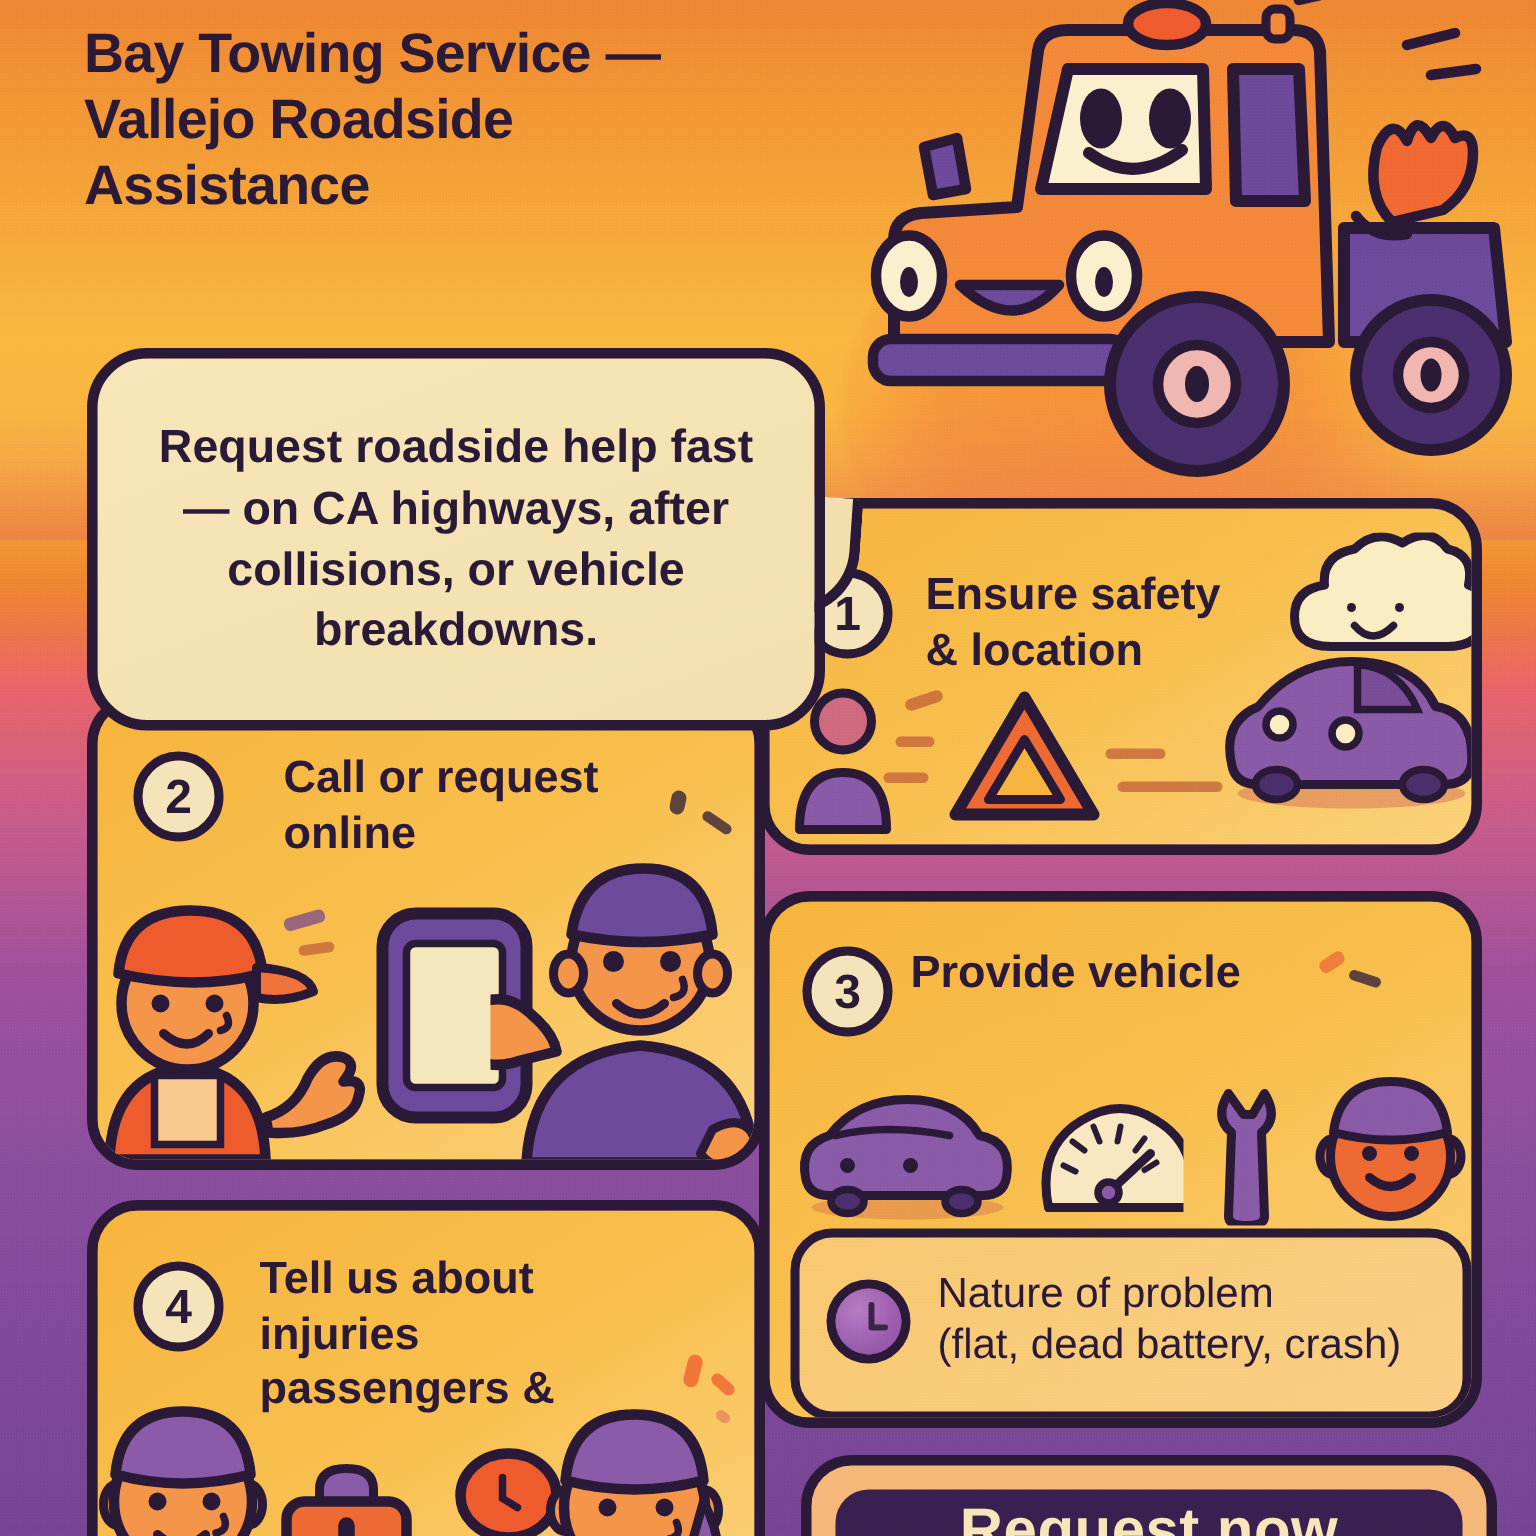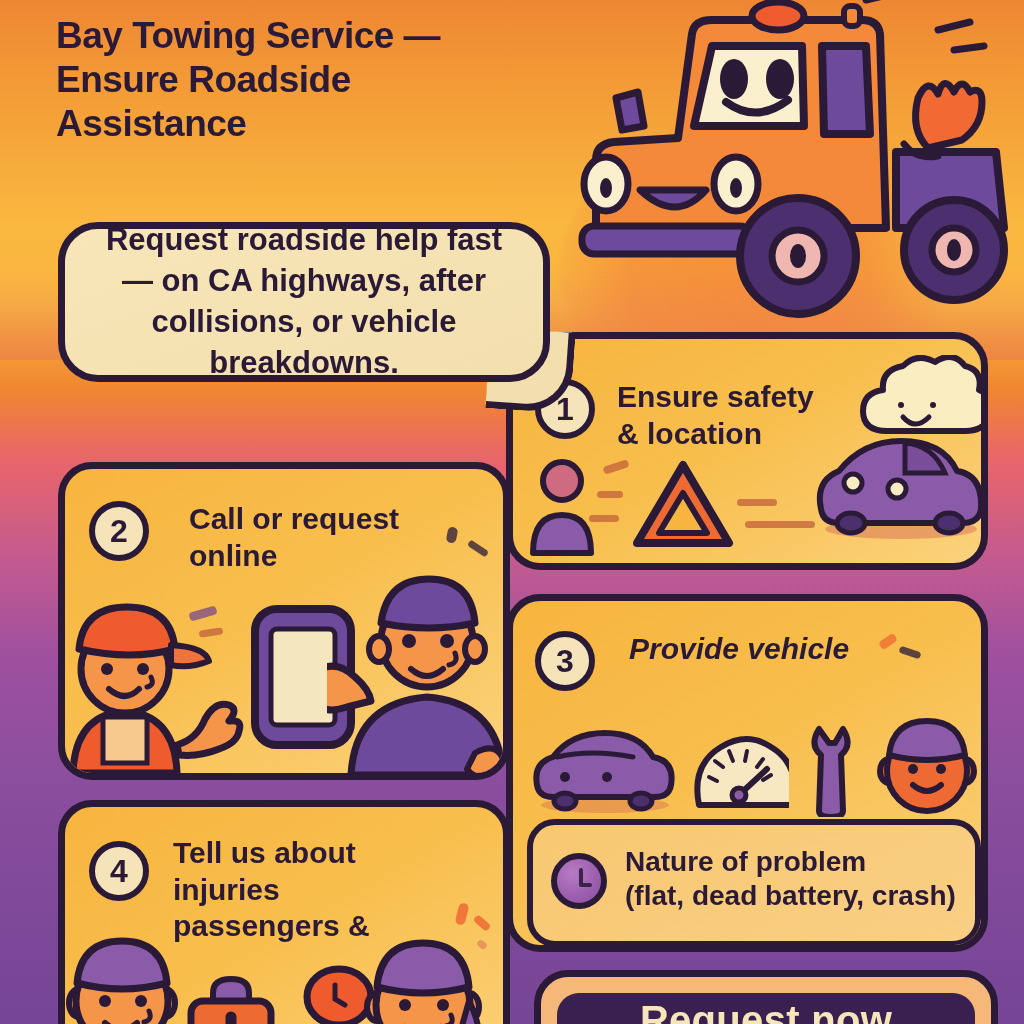--- a/index.html
+++ b/index.html
@@ -191,7 +191,7 @@
 
   <div id="title">
     <div>Bay Towing Service —</div>
-    <div>Ensure Roadside</div>
+    <div>Vallejo Roadside</div>
     <div>Assistance</div>
   </div>
 

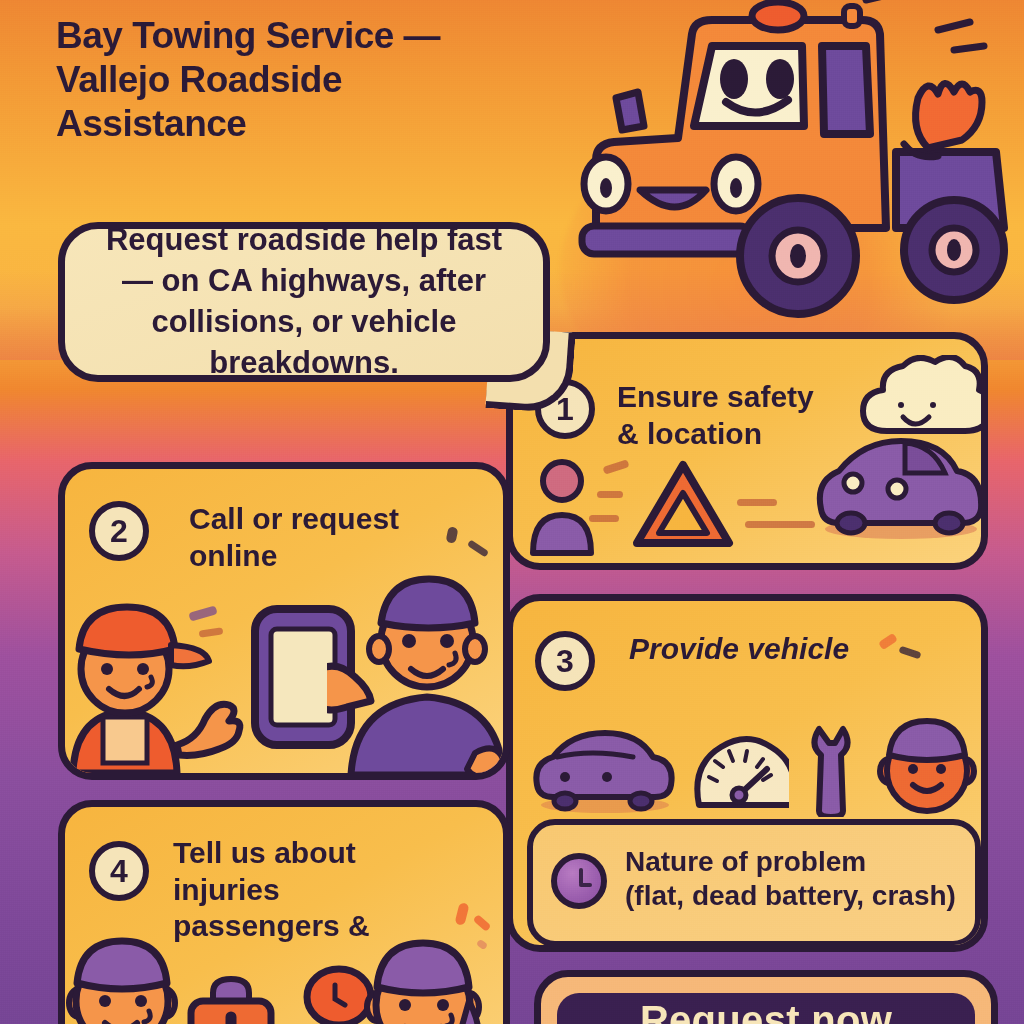--- a/index.html
+++ b/index.html
@@ -52,7 +52,7 @@
 
   
   #bubble{
-    position:absolute;left:58px;top:222px;width:492px;height:160px;
+    position:absolute;left:58px;top:232px;width:492px;height:255px;
     background:linear-gradient(160deg,#F7E6B9 0%,#F3DFAE 100%);
     border:7px solid #2B1A37;border-radius:40px;
     box-sizing:border-box;

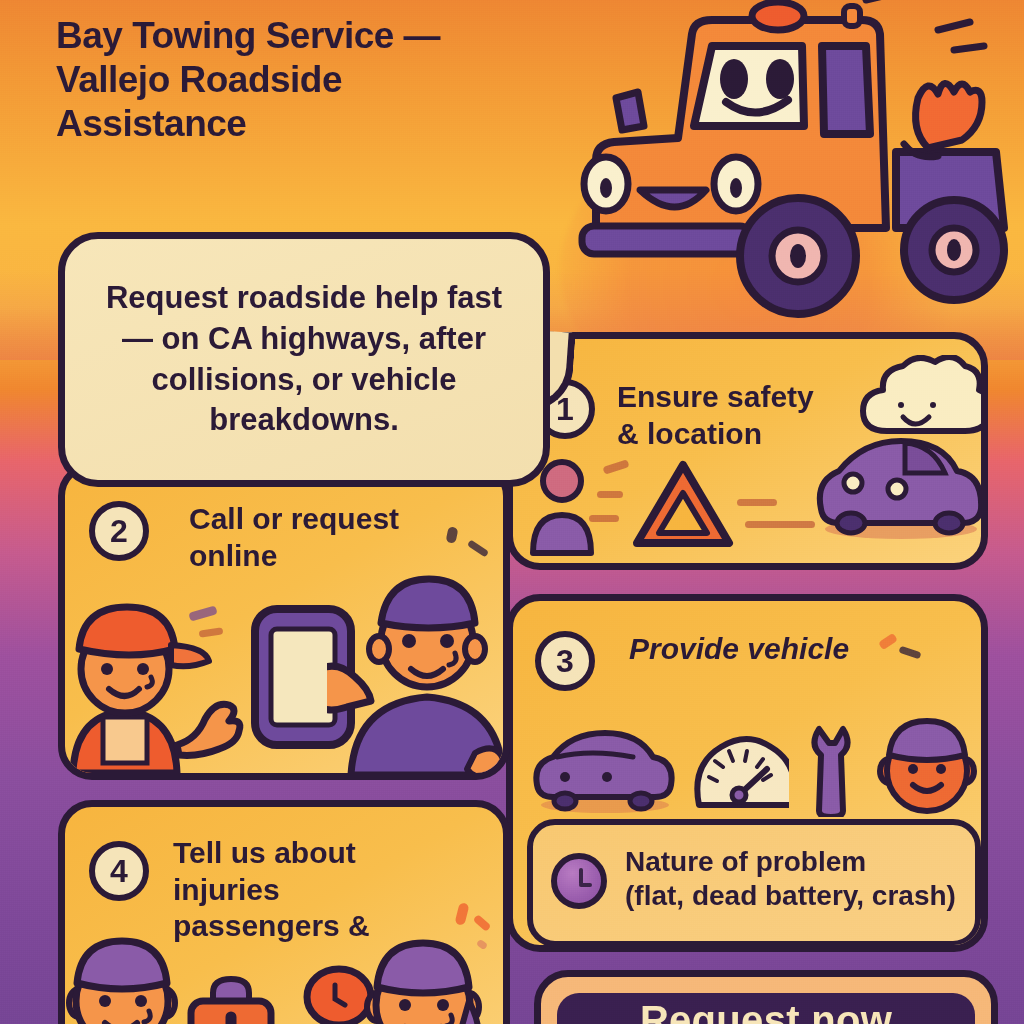--- a/index.html
+++ b/index.html
@@ -100,7 +100,7 @@
   
   #card3{left:506px;top:594px;width:482px;height:358px;}
   #card3 .badge{left:22px;top:30px;}
-  #card3 .card-title{left:116px;top:30px;width:340px;font-style:italic;}
+  #card3 .card-title{left:94px;top:30px;width:340px;}
   #nature{
     position:absolute;left:14px;top:218px;width:454px;height:128px;
     box-sizing:border-box;border:6px solid #2B1A37;border-radius:28px;

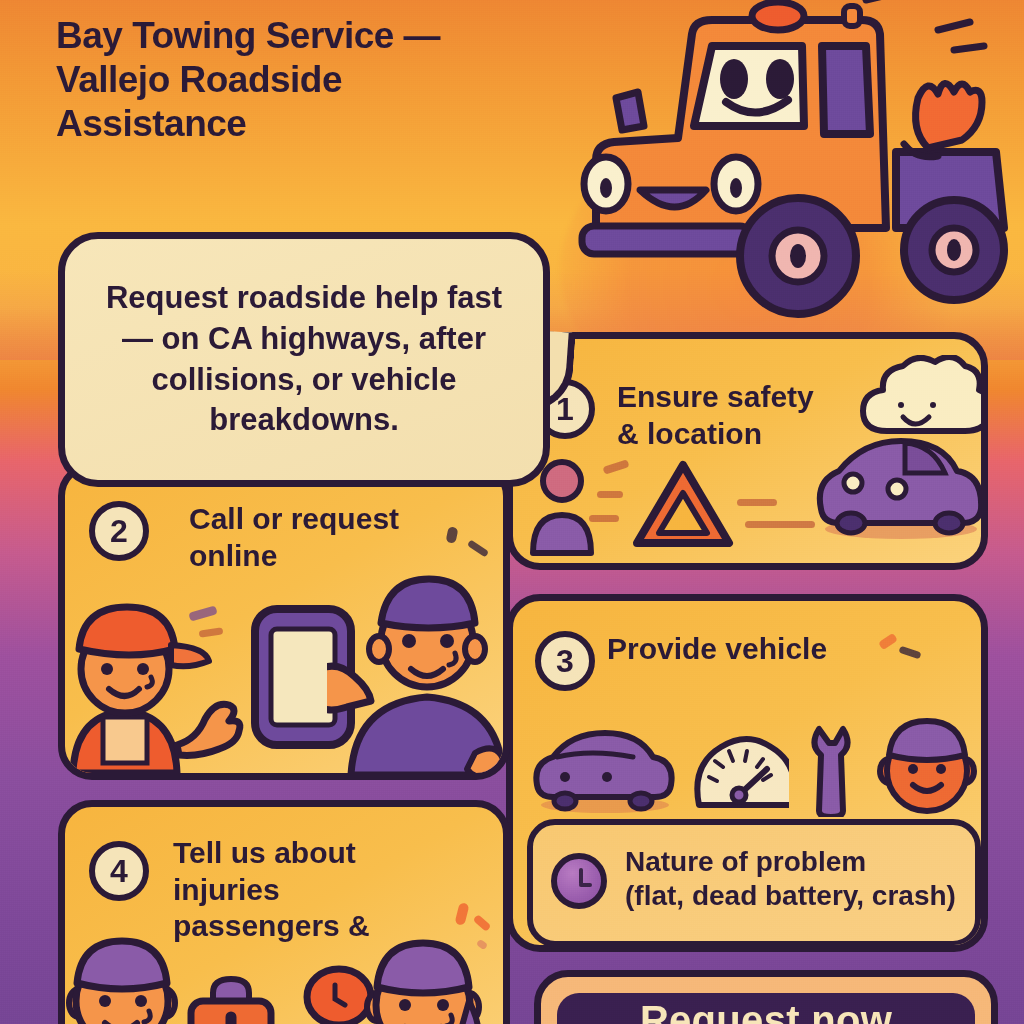--- a/index.html
+++ b/index.html
@@ -108,7 +108,7 @@
   }
   #nature .ntxt{
     position:absolute;left:92px;top:20px;width:340px;
-    color:#2B1A37;font-weight:700;font-size:28px;line-height:1.2;
+    color:#2B1A37;font-weight:400;font-size:28px;line-height:1.2;
   }
   .clock{
     position:absolute;left:18px;top:28px;width:56px;height:56px;border-radius:50%;

